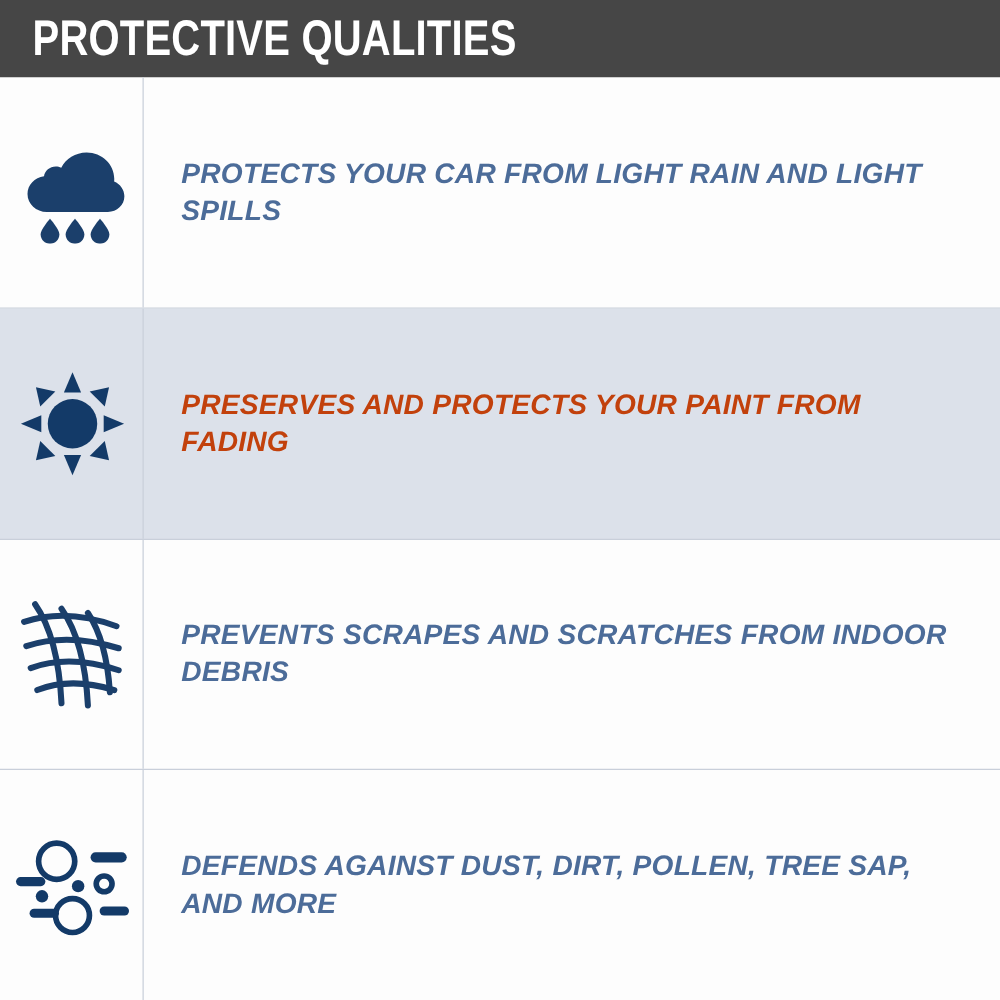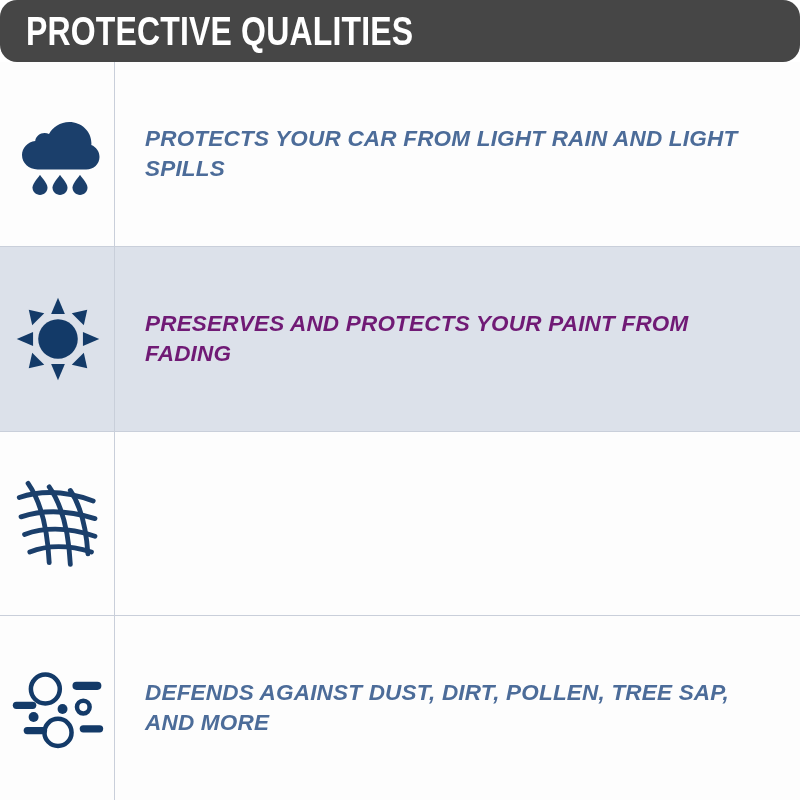--- a/index.html
+++ b/index.html
@@ -32,7 +32,6 @@
     align-items: center;
     padding: 0 0 0 26px;
     box-sizing: border-box;
-    border-radius: 17px;
   }
   .header-title {
     color: #ffffff;

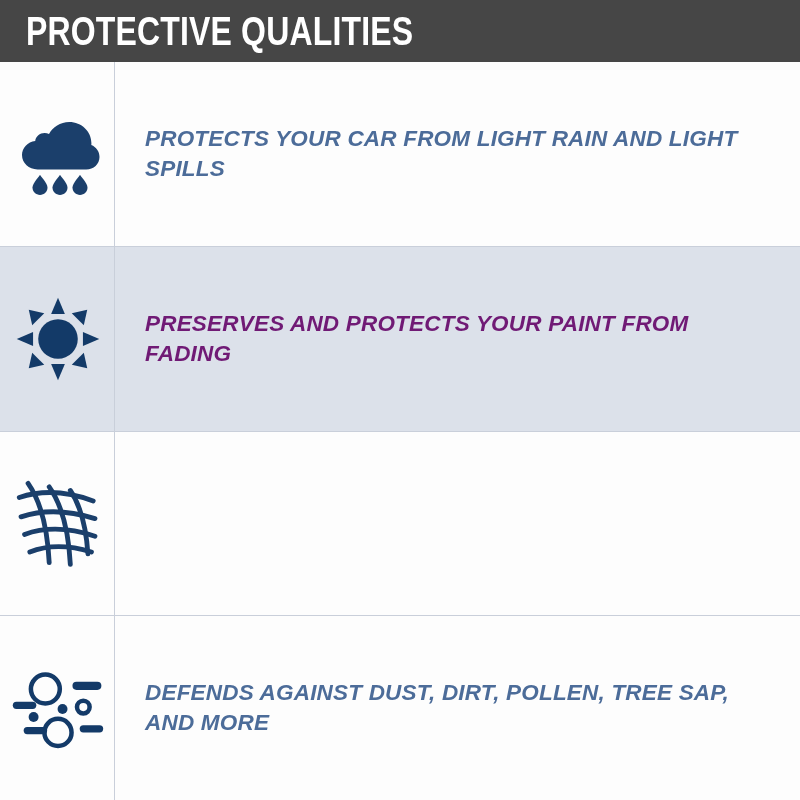--- a/index.html
+++ b/index.html
@@ -109,7 +109,7 @@
     margin: 12px;
   }
   .text-blue  { color: #4c6c99; }
-  .text-dark  { color: #701a75; }
+  .text-dark  { color: #c2410c; }
 </style>
 </head>
 <body>

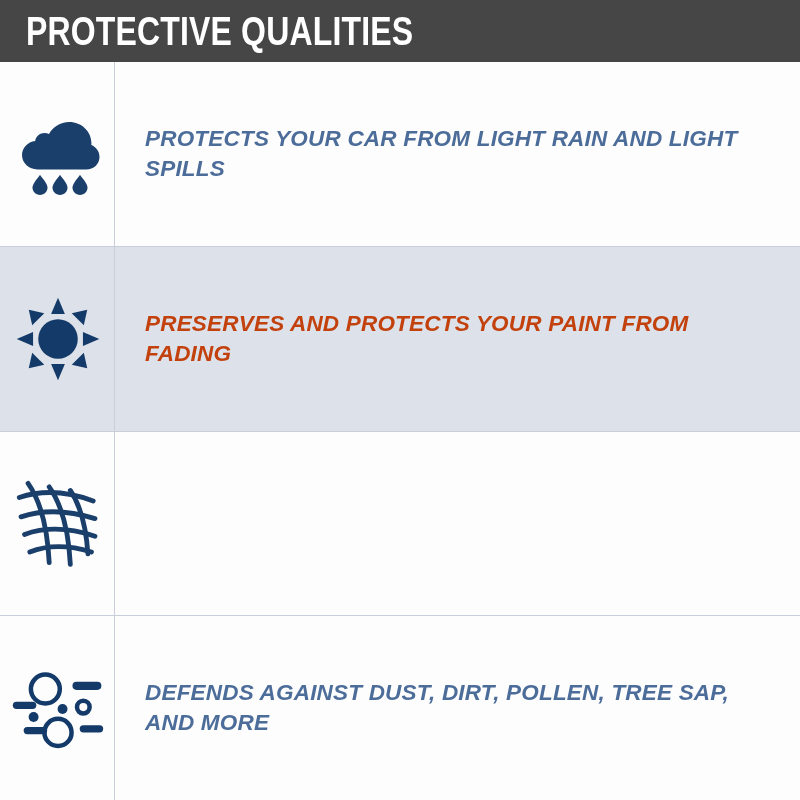--- a/index.html
+++ b/index.html
@@ -177,6 +177,9 @@
           </svg>
         </span>
       </div>
+      <div class="text-cell">
+        <p class="row-text text-blue">PREVENTS SCRAPES AND SCRATCHES FROM INDOOR DEBRIS</p>
+      </div>
     </div>
 
 

